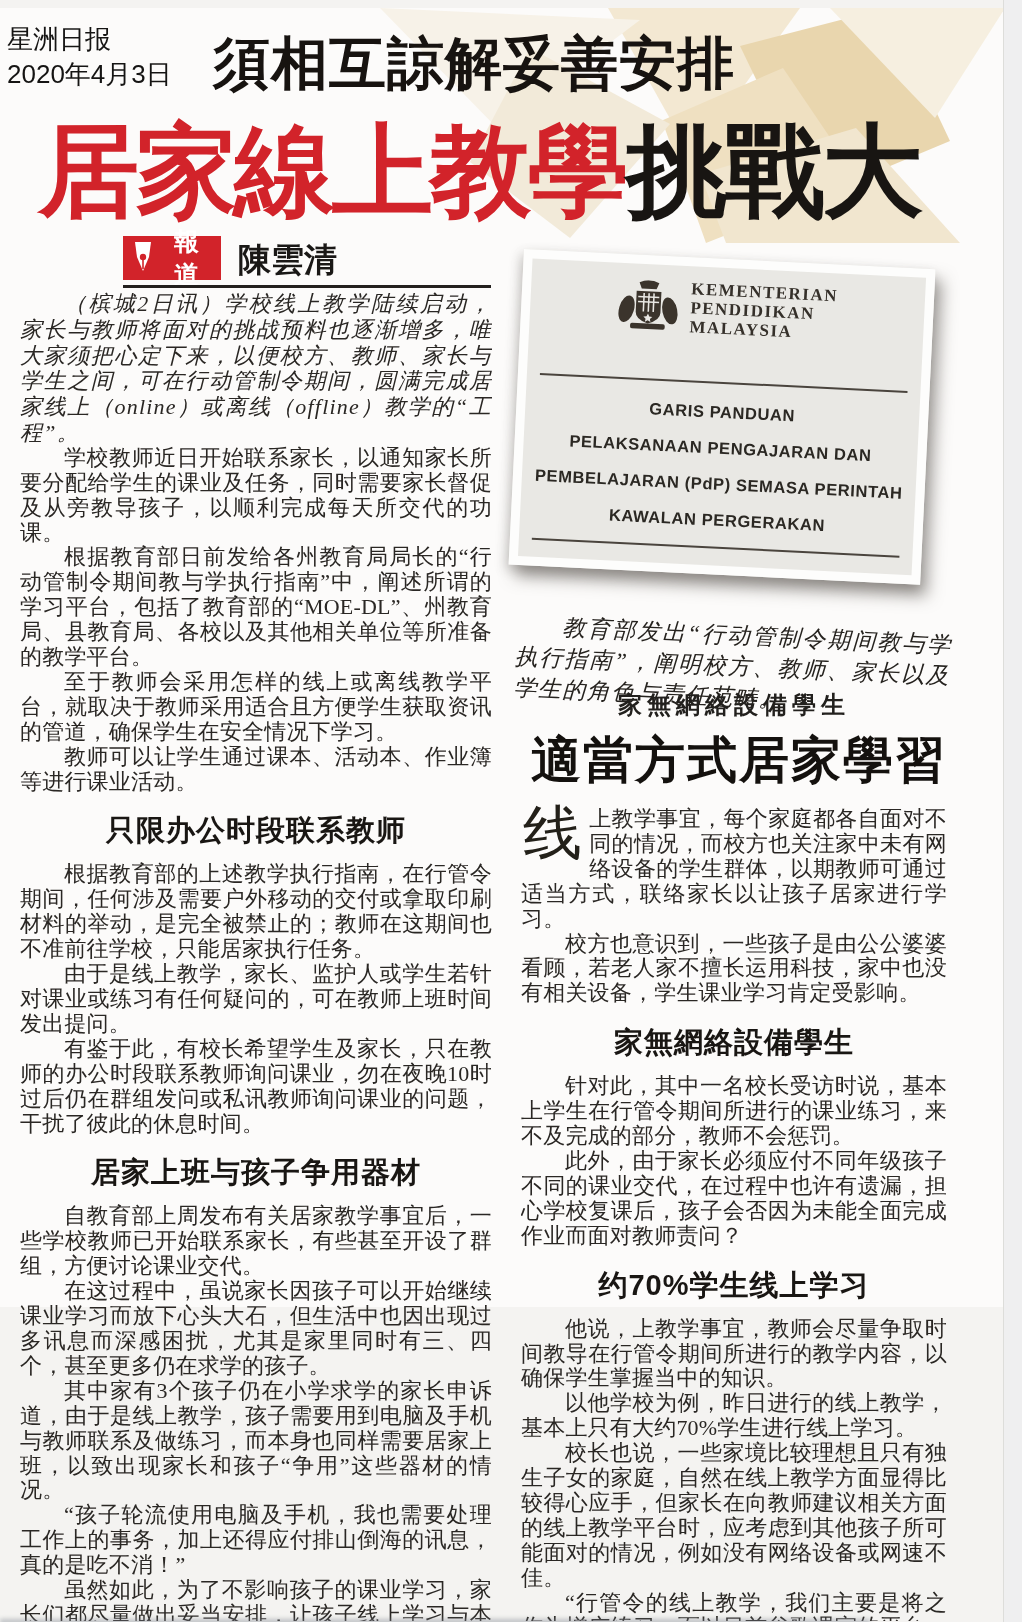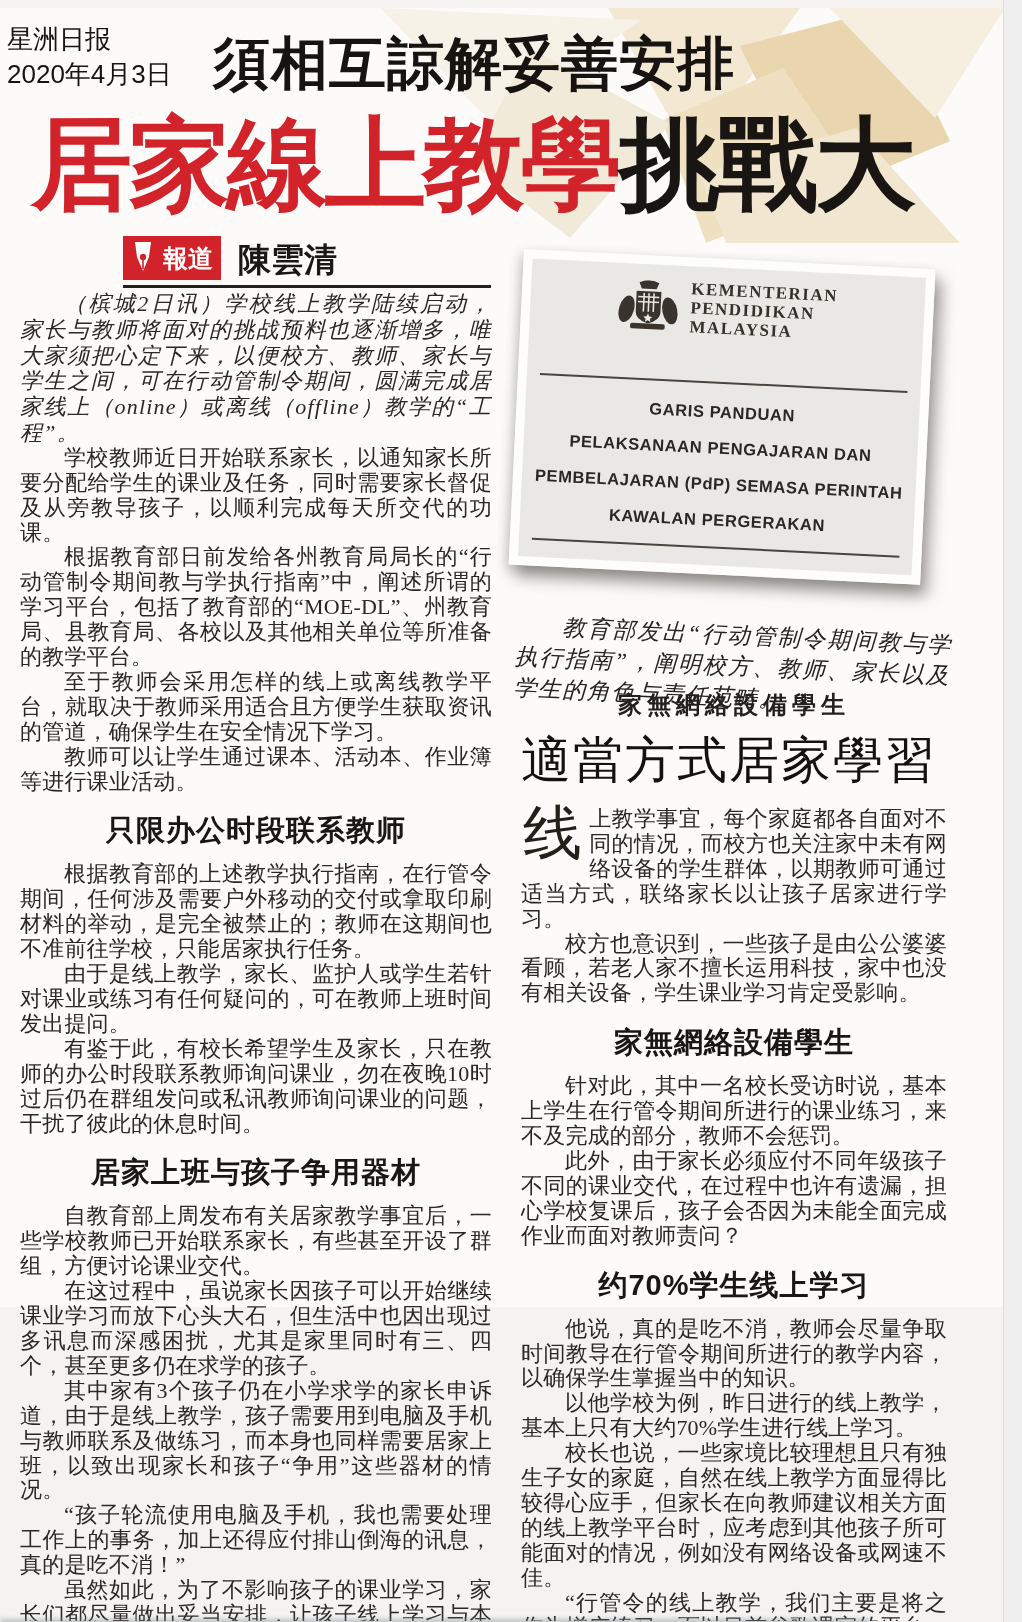--- a/index.html
+++ b/index.html
@@ -96,7 +96,7 @@
 
   <div class="kicker">須相互諒解妥善安排</div>
 
-  <h1 class="headline" style="margin:11px;">
+  <h1 class="headline" style="margin:18px;">
     <span class="red">居家線上教學</span><span class="blk">挑戰大</span>
   </h1>
 

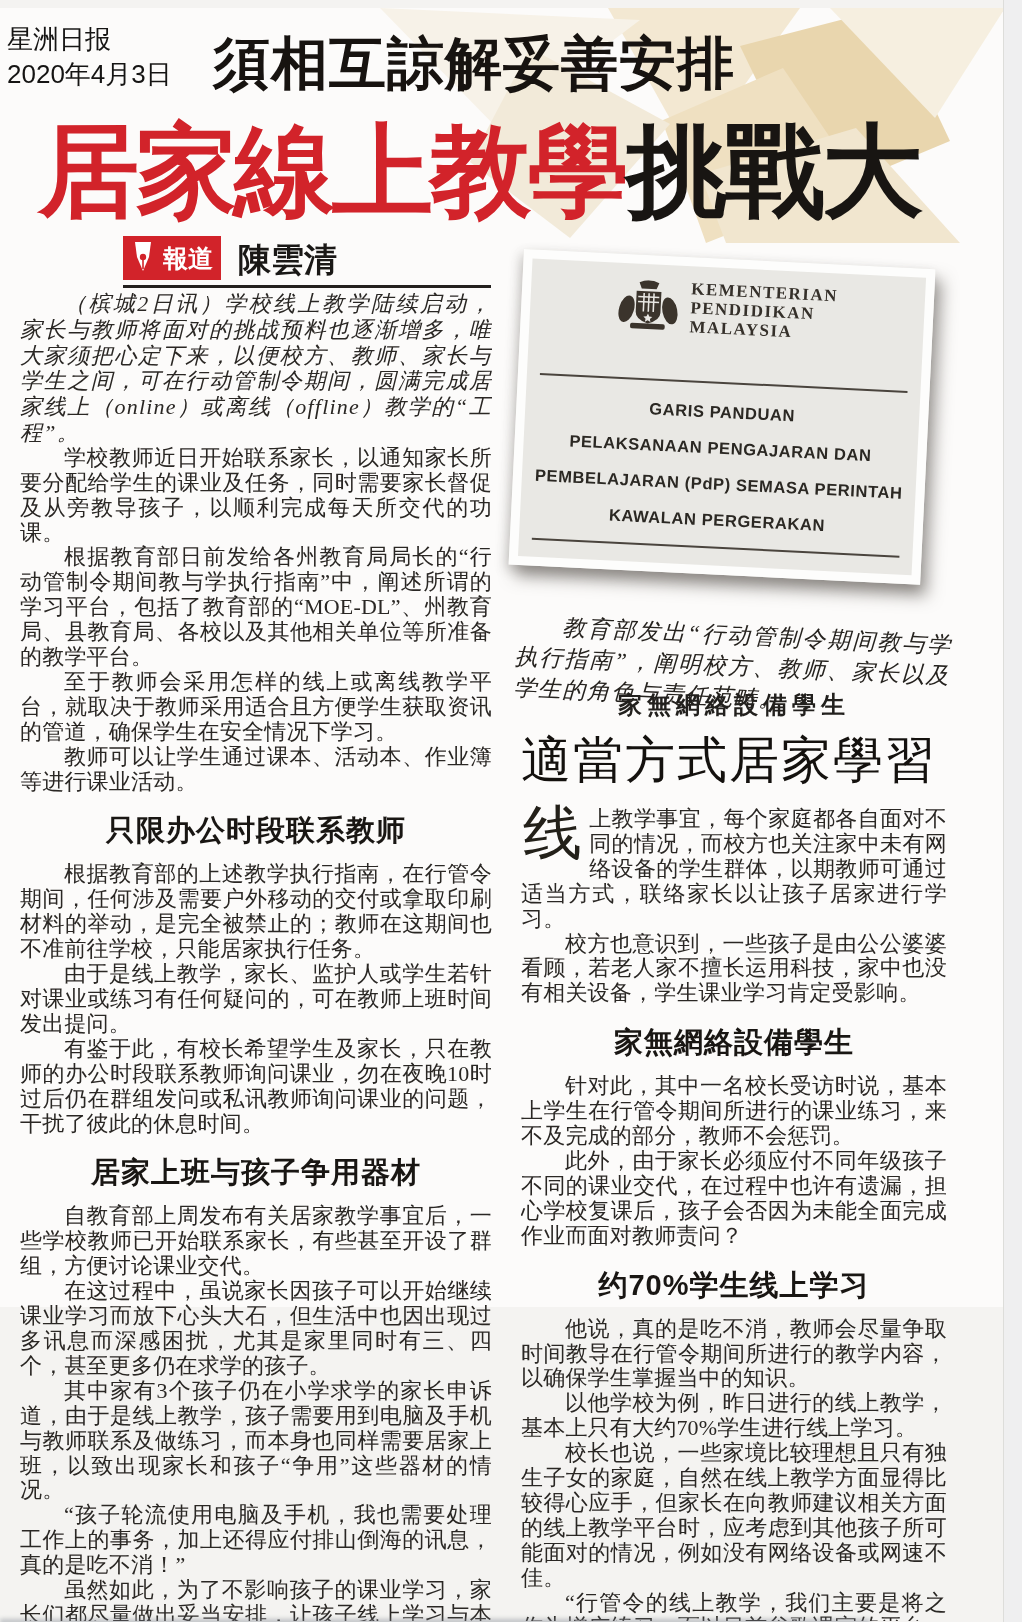--- a/index.html
+++ b/index.html
@@ -31,7 +31,7 @@
 
   
   .byline-box{position:absolute;left:123px;top:228px;width:98px;height:44px;background:#d2232a;
-              display:flex;align-items:center;justify-content:flex-start;padding-left:8px;box-sizing:border-box;gap:8px;}
+              display:flex;align-items:center;justify-content:flex-start;padding-left:8px;box-sizing:border-box;gap:19px;}
   .byline-label{color:#fff;font-family:"Liberation Sans","DejaVu Sans",sans-serif;font-size:25px;font-weight:700;}
   .reporter{position:absolute;left:238px;top:230px;font-family:"Liberation Sans","DejaVu Sans",sans-serif;
             font-size:33px;font-weight:800;color:#1a1816;}

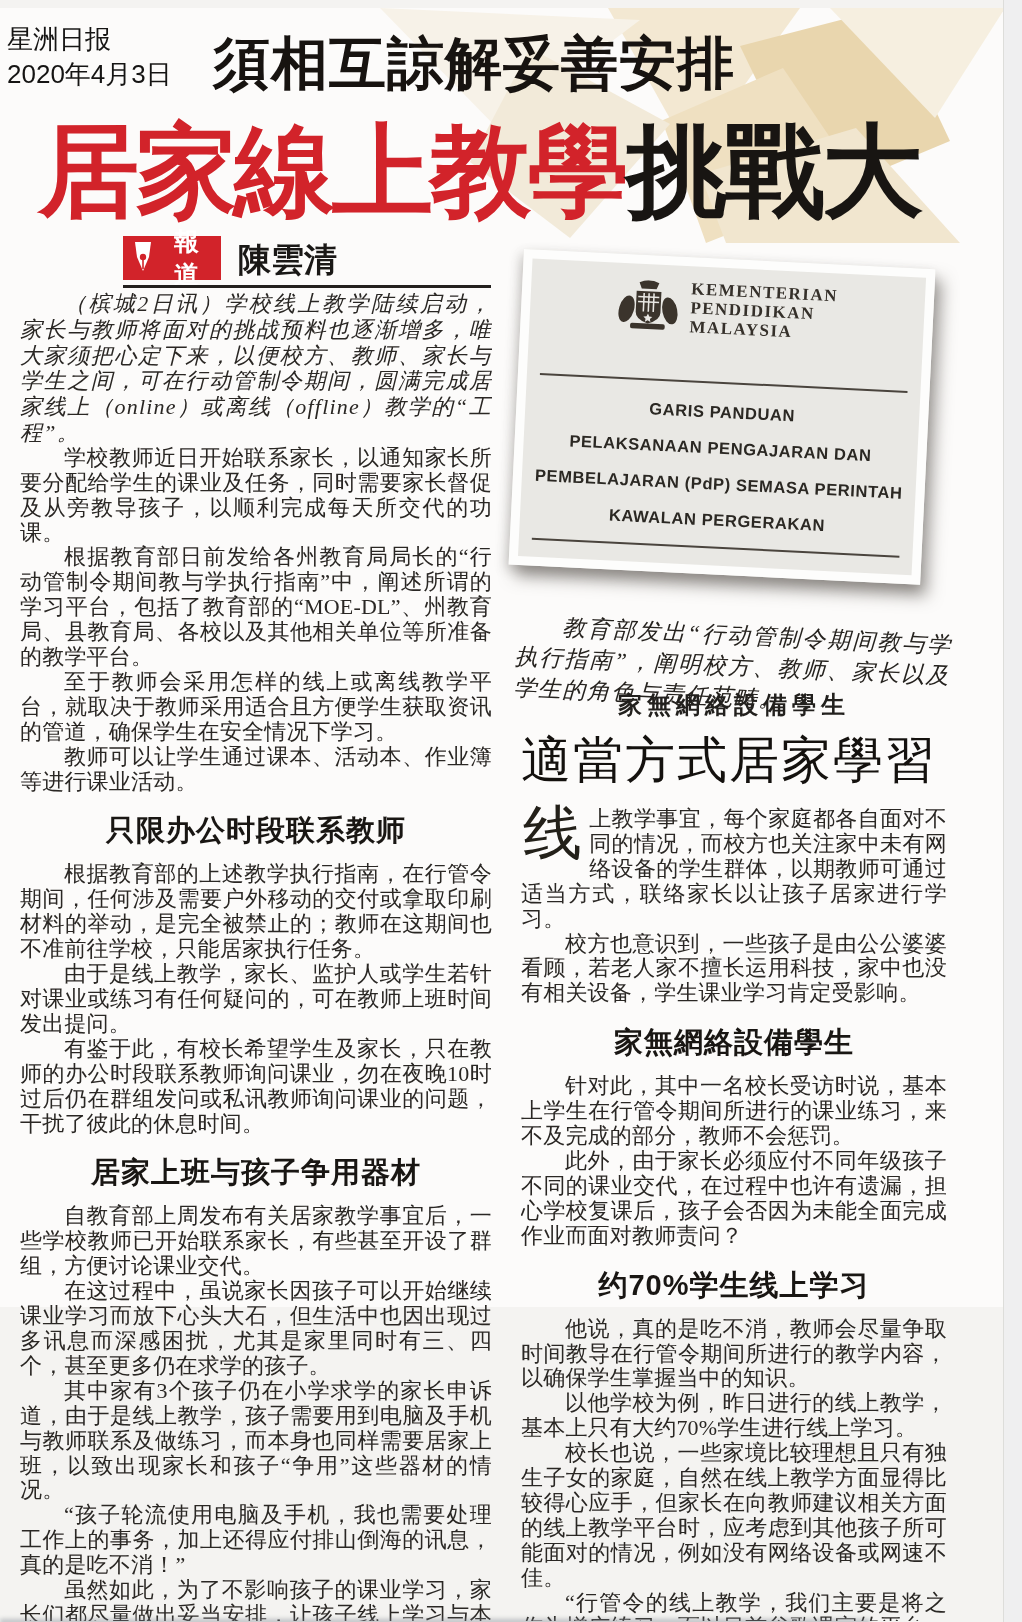--- a/index.html
+++ b/index.html
@@ -51,7 +51,7 @@
   
   .subhead-sm{font-family:"Liberation Sans","DejaVu Sans",sans-serif;font-size:24px;font-weight:600;
               letter-spacing:5px;text-align:center;color:#22201d;margin:0 0 6px;}
-  .subhead-big{font-size:50px;font-weight:400;text-align:left;letter-spacing:2px;color:#14110e;margin:0 0 13px;}
+  .subhead-big{font-size:50px;font-weight:700;text-align:right;letter-spacing:2px;color:#14110e;margin:0 0 13px;}
 
   
   .doc-paper{position:absolute;left:524px;top:241px;width:394px;height:298px;background:#e9e8e4;

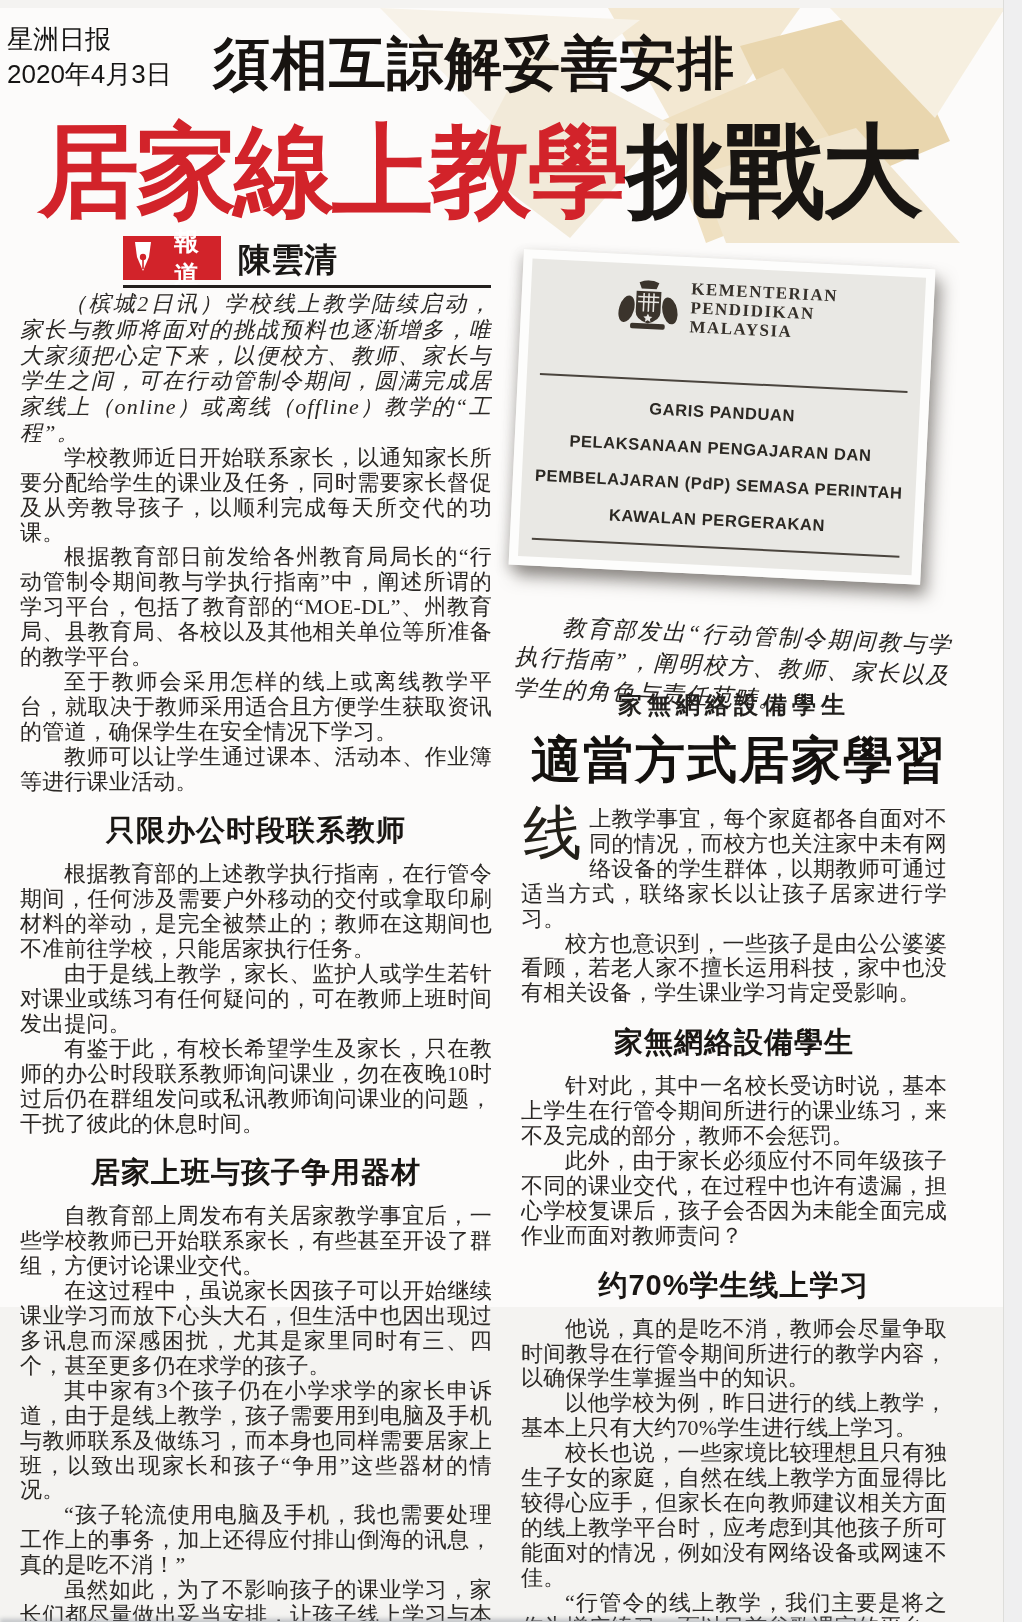--- a/index.html
+++ b/index.html
@@ -186,7 +186,7 @@
     <p class="body-p">此外，由于家长必须应付不同年级孩子不同的课业交代，在过程中也许有遗漏，担心学校复课后，孩子会否因为未能全面完成作业而面对教师责问？</p>
 
     <h2 class="sec-head">约70%学生线上学习</h2>
-    <p class="body-p">他说，真的是吃不消，教师会尽量争取时间教导在行管令期间所进行的教学内容，以确保学生掌握当中的知识。</p>
+    <p class="body-p">他说，上教学事宜，教师会尽量争取时间教导在行管令期间所进行的教学内容，以确保学生掌握当中的知识。</p>
     <p class="body-p">以他学校为例，昨日进行的线上教学，基本上只有大约70%学生进行线上学习。</p>
     <p class="body-p">校长也说，一些家境比较理想且只有独生子女的家庭，自然在线上教学方面显得比较得心应手，但家长在向教师建议相关方面的线上教学平台时，应考虑到其他孩子所可能面对的情况，例如没有网络设备或网速不佳。</p>
     <p class="body-p">“行管令的线上教学，我们主要是将之作为增广练习，而以目前谷歌课室的平台，学生或家长可随时去开启及完成课业。”</p>

